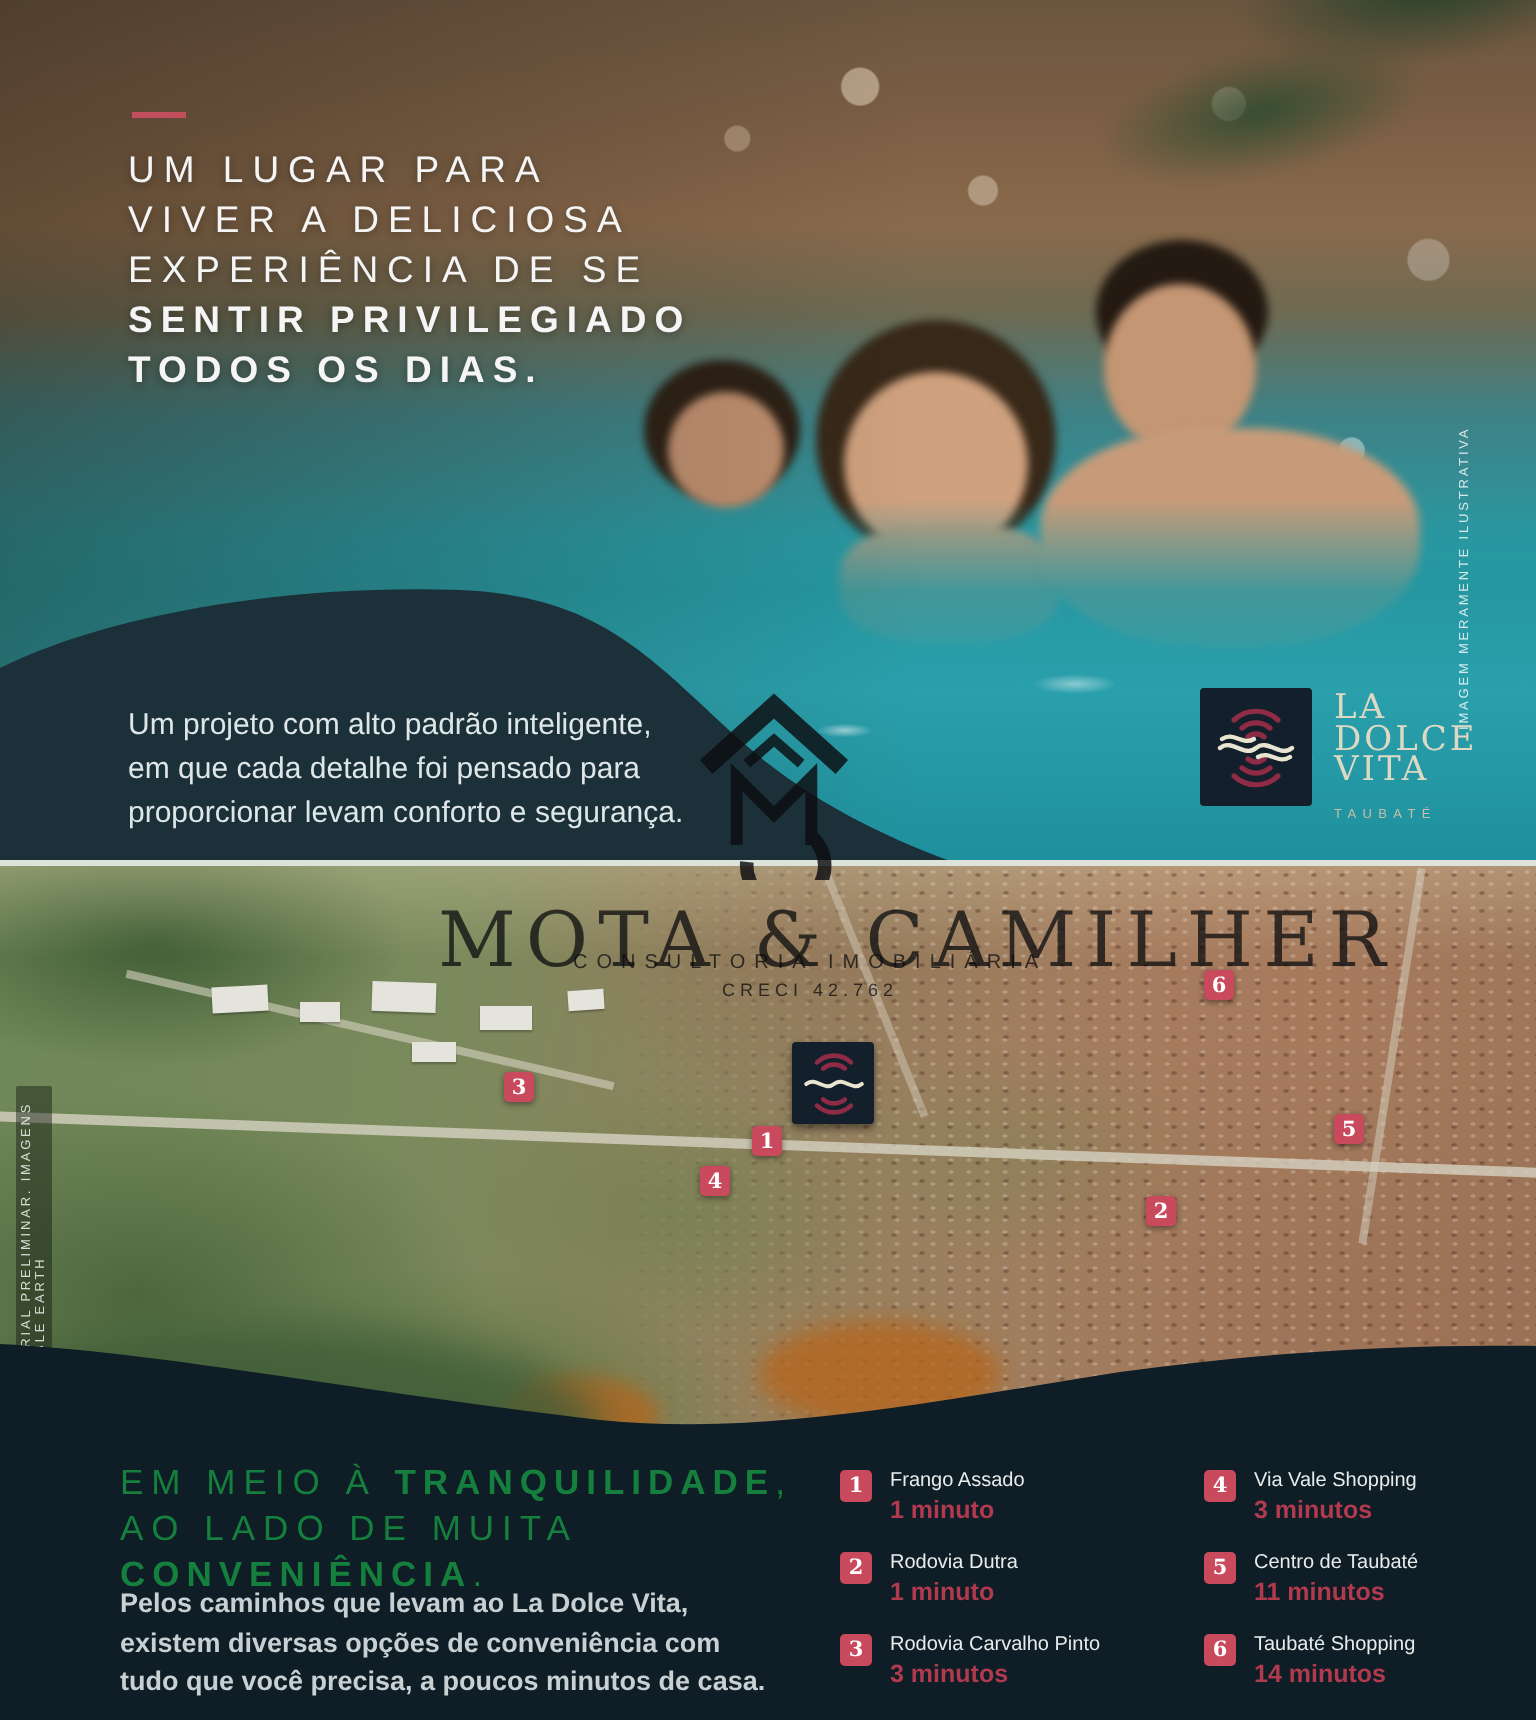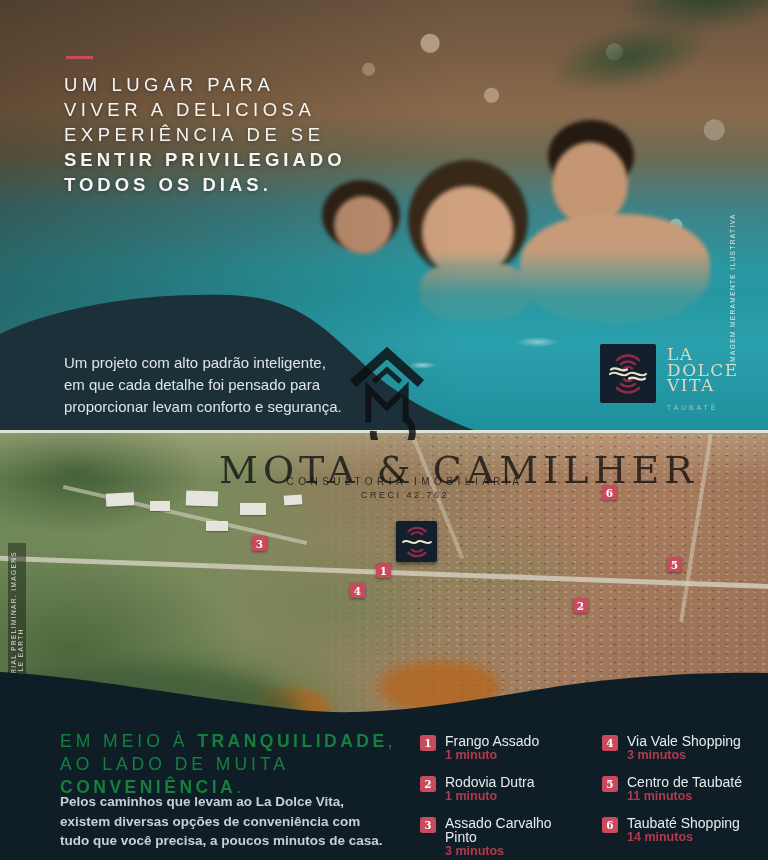--- a/index.html
+++ b/index.html
@@ -112,7 +112,7 @@
   .legend-num{flex:0 0 auto;width:16px;height:16px;margin-top:1px;background:#c94a5c;border-radius:2.5px;
       display:flex;align-items:center;justify-content:center;color:#fff;
       font-family:"DejaVu Serif",serif;font-weight:bold;font-size:10.5px;}
-  .legend-place{color:#e8ebec;font-size:14px;line-height:14px;}
+  .legend-place{color:#e8ebec;font-size:10px;line-height:14px;}
   .legend-time{color:#b23a4e;font-size:12.5px;font-weight:bold;line-height:15px;}
 </style>
 </head>

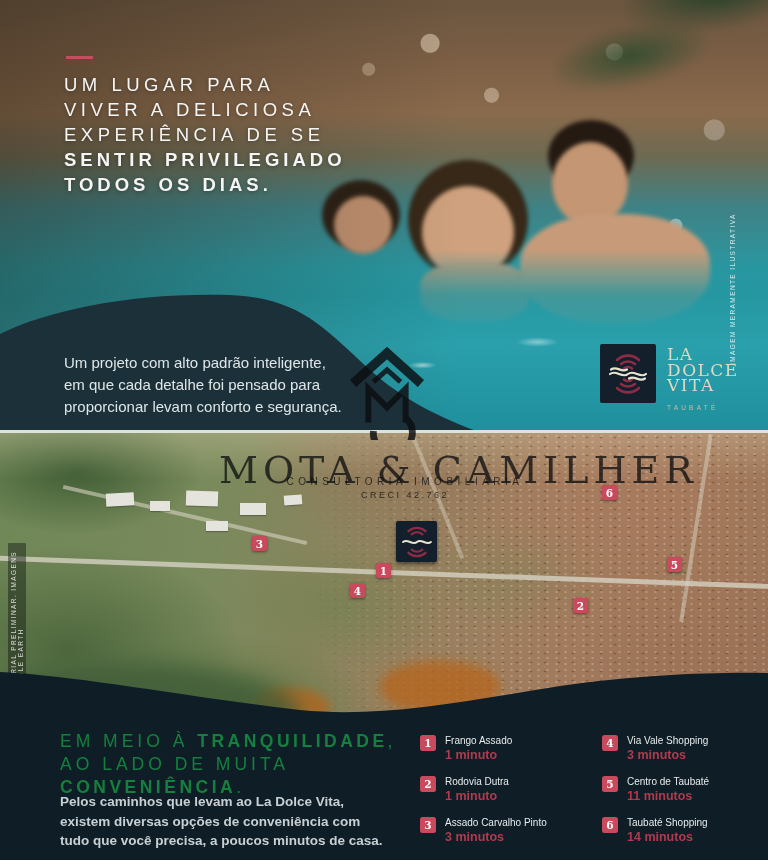--- a/index.html
+++ b/index.html
@@ -289,7 +289,7 @@
         <div class="legend-row">
           <div class="legend-num">3</div>
           <div>
-            <div class="legend-place">Assado Carvalho Pinto</div>
+            <div class="legend-place">Rodovia Carvalho Pinto</div>
             <div class="legend-time">3 minutos</div>
           </div>
         </div>

